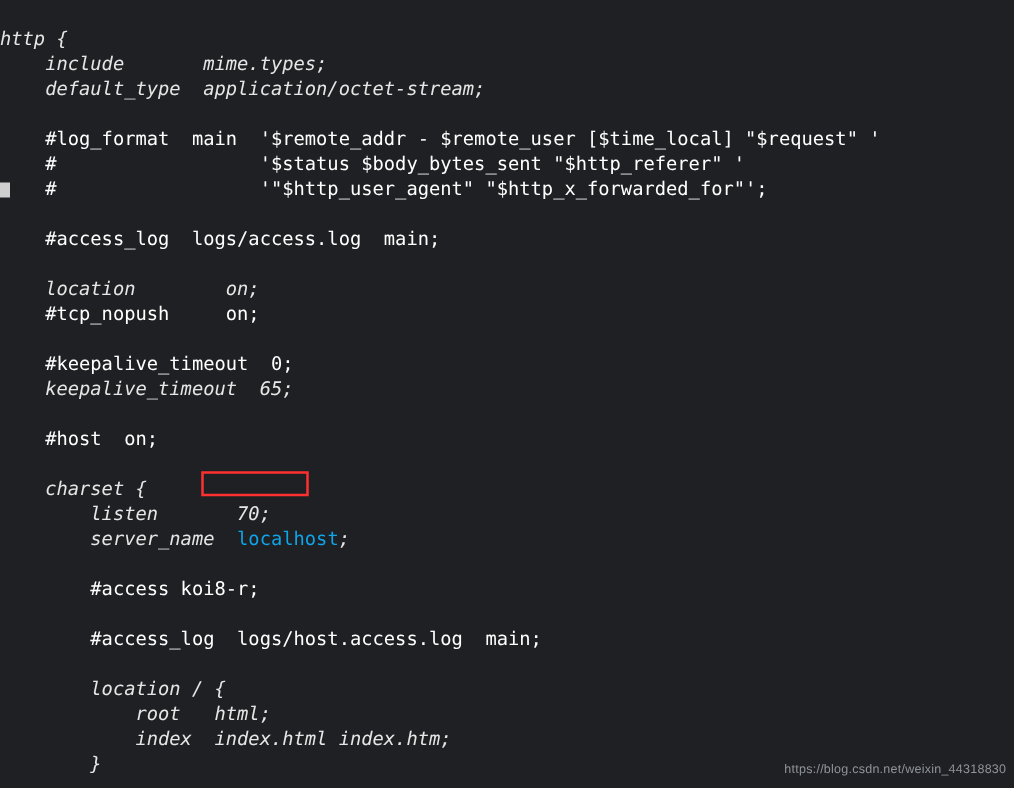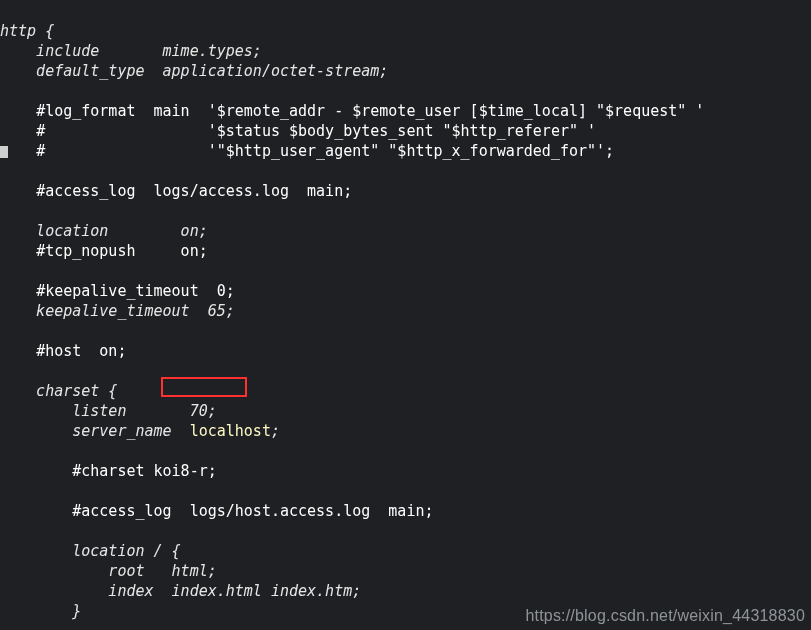--- a/index.html
+++ b/index.html
@@ -37,7 +37,7 @@
   }
   .c-plain   { color: #e6e6e6; font-style: italic; }
   .c-comment { color: #ffffff; }
-  .c-key     { color: #fef9c3; } 
+  .c-key     { color: #0ea5e9; } 
   .redbox {
     position: absolute;
     border: 2px solid #ff3030;

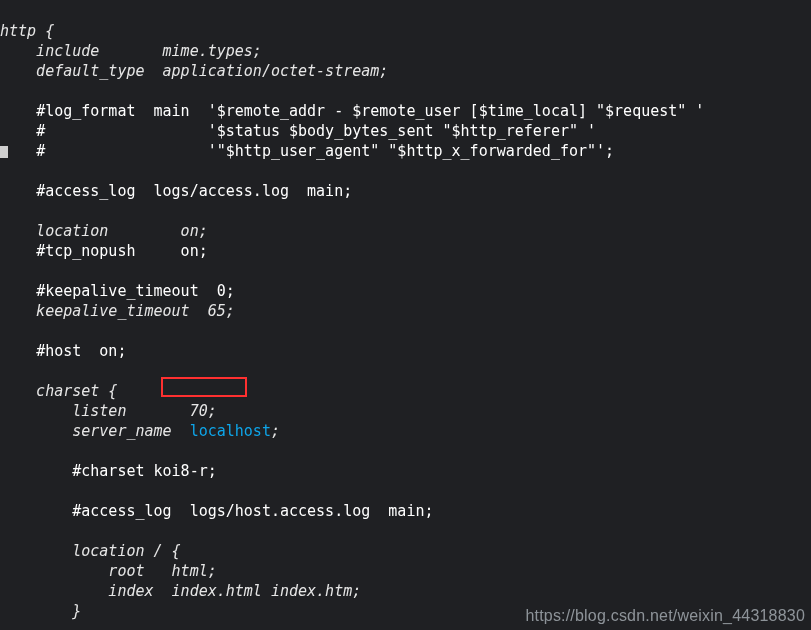--- a/index.html
+++ b/index.html
@@ -82,7 +82,7 @@
 <span class="c-plain">        listen       70;</span>
 <span class="c-plain">        server_name  </span><span class="c-key">localhost</span><span class="c-plain">;</span>
 <span class="c-plain"></span>
-<span class="c-plain">        </span><span class="c-comment">#charset koi8-r;</span>
+<span class="c-plain">        </span><span class="c-comment">#access koi8-r;</span>
 <span class="c-plain"></span>
 <span class="c-plain">        </span><span class="c-comment">#access_log  logs/host.access.log  main;</span>
 <span class="c-plain"></span>

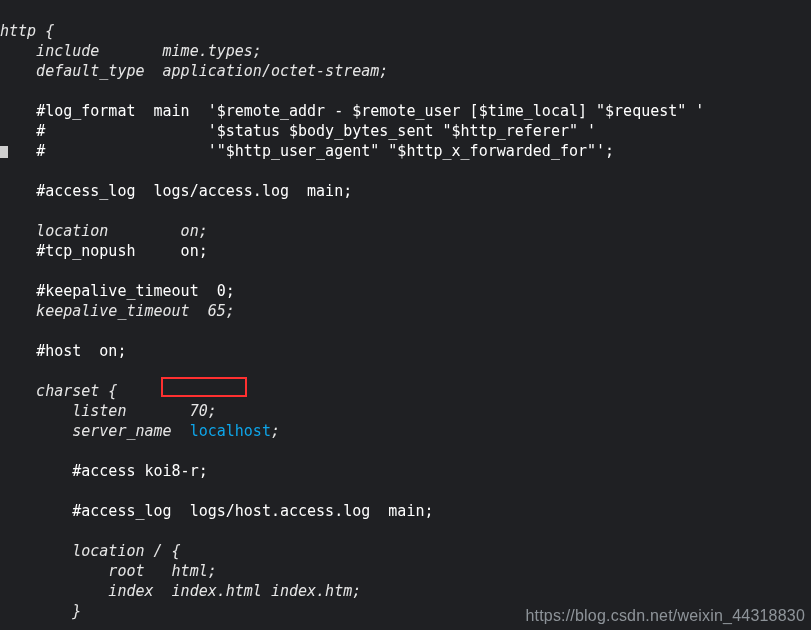--- a/index.html
+++ b/index.html
@@ -48,7 +48,7 @@
     right: 6px; bottom: 4px;
     color: #9aa0a6;
     font-family: Arial, Helvetica, sans-serif;
-    font-size: 16px;
+    font-size: 10px;
     letter-spacing: 0.2px;
     opacity: 0.9;
   }

